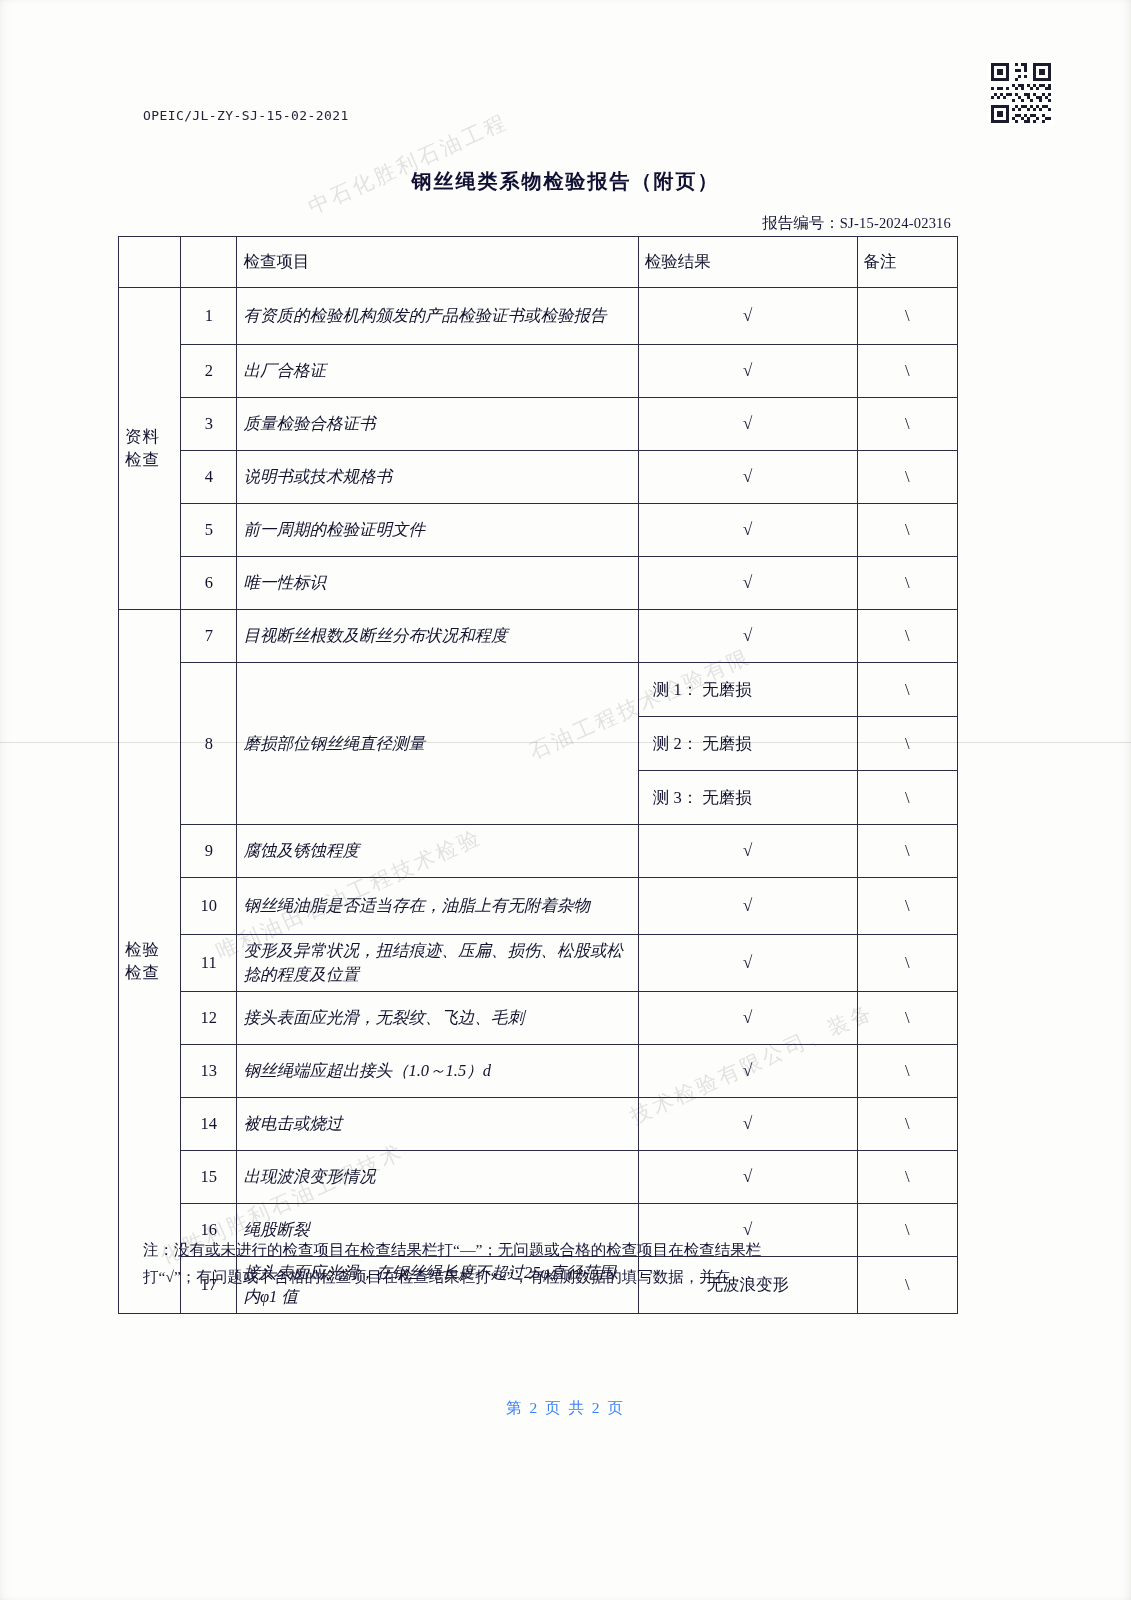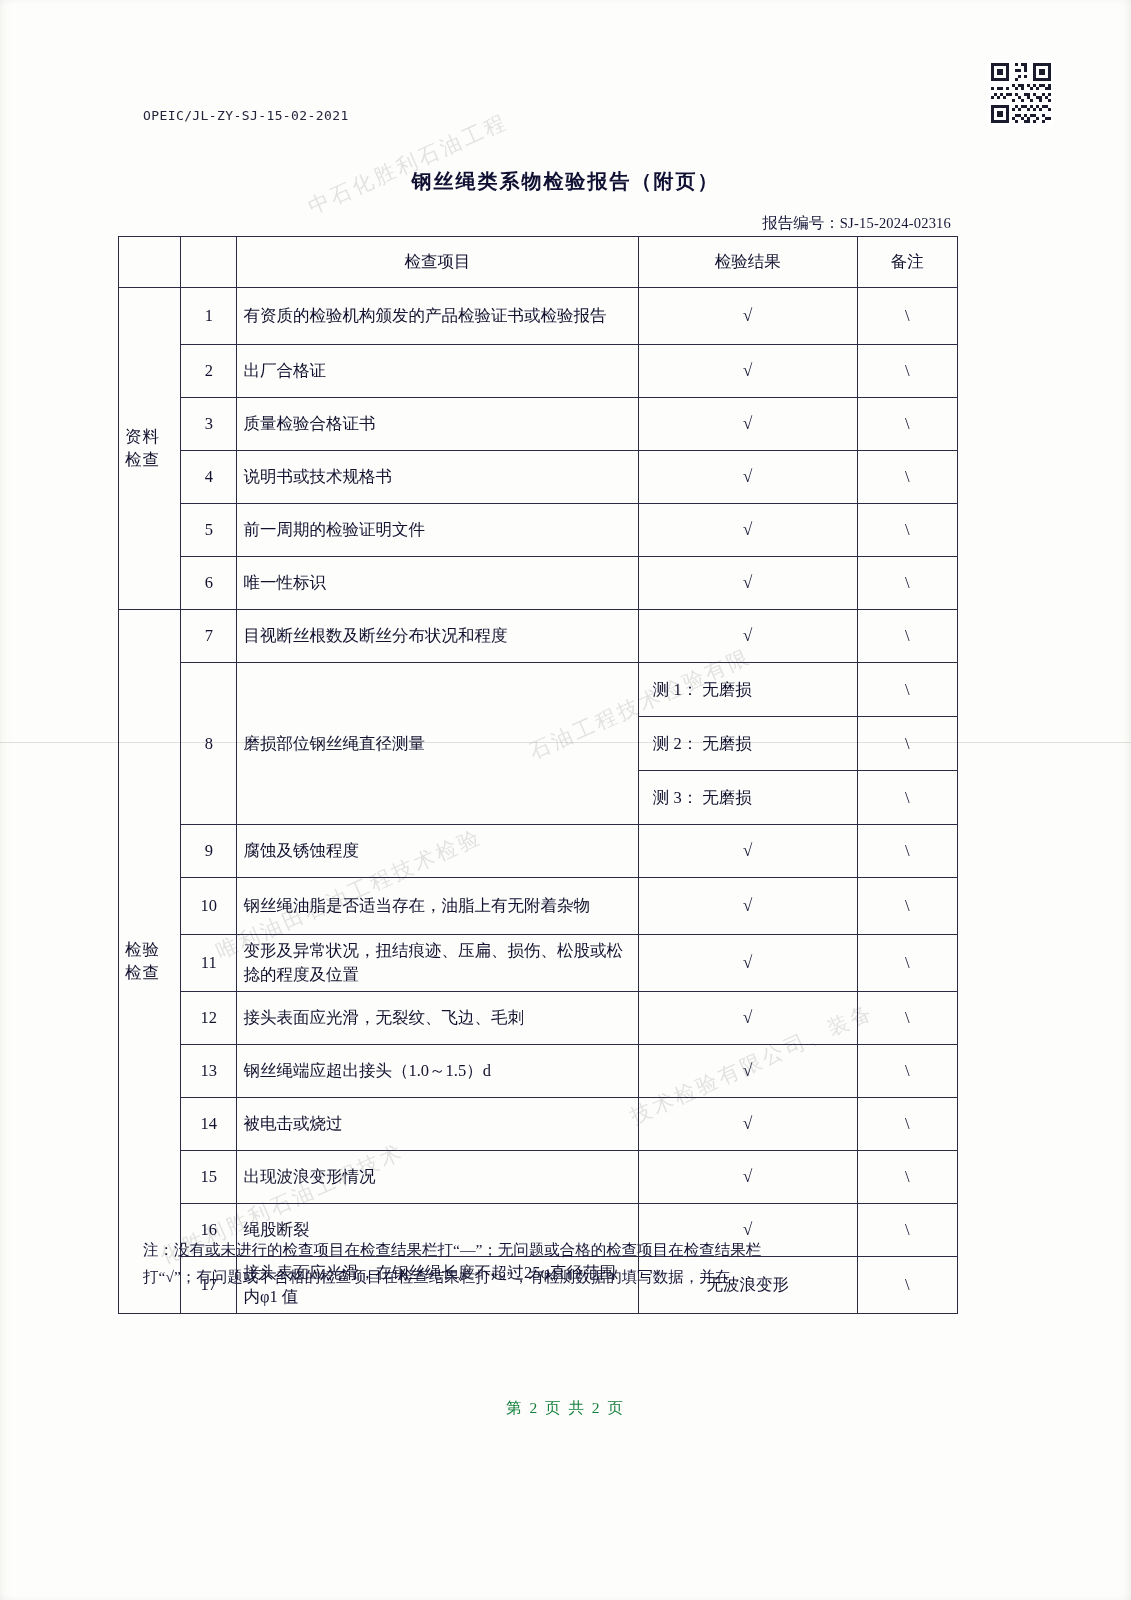--- a/index.html
+++ b/index.html
@@ -96,7 +96,6 @@
   .c-rem   { width: 100px; }
 
   thead td {
-    text-align: center;
     height: 42px;
     font-size: 17px;
   }

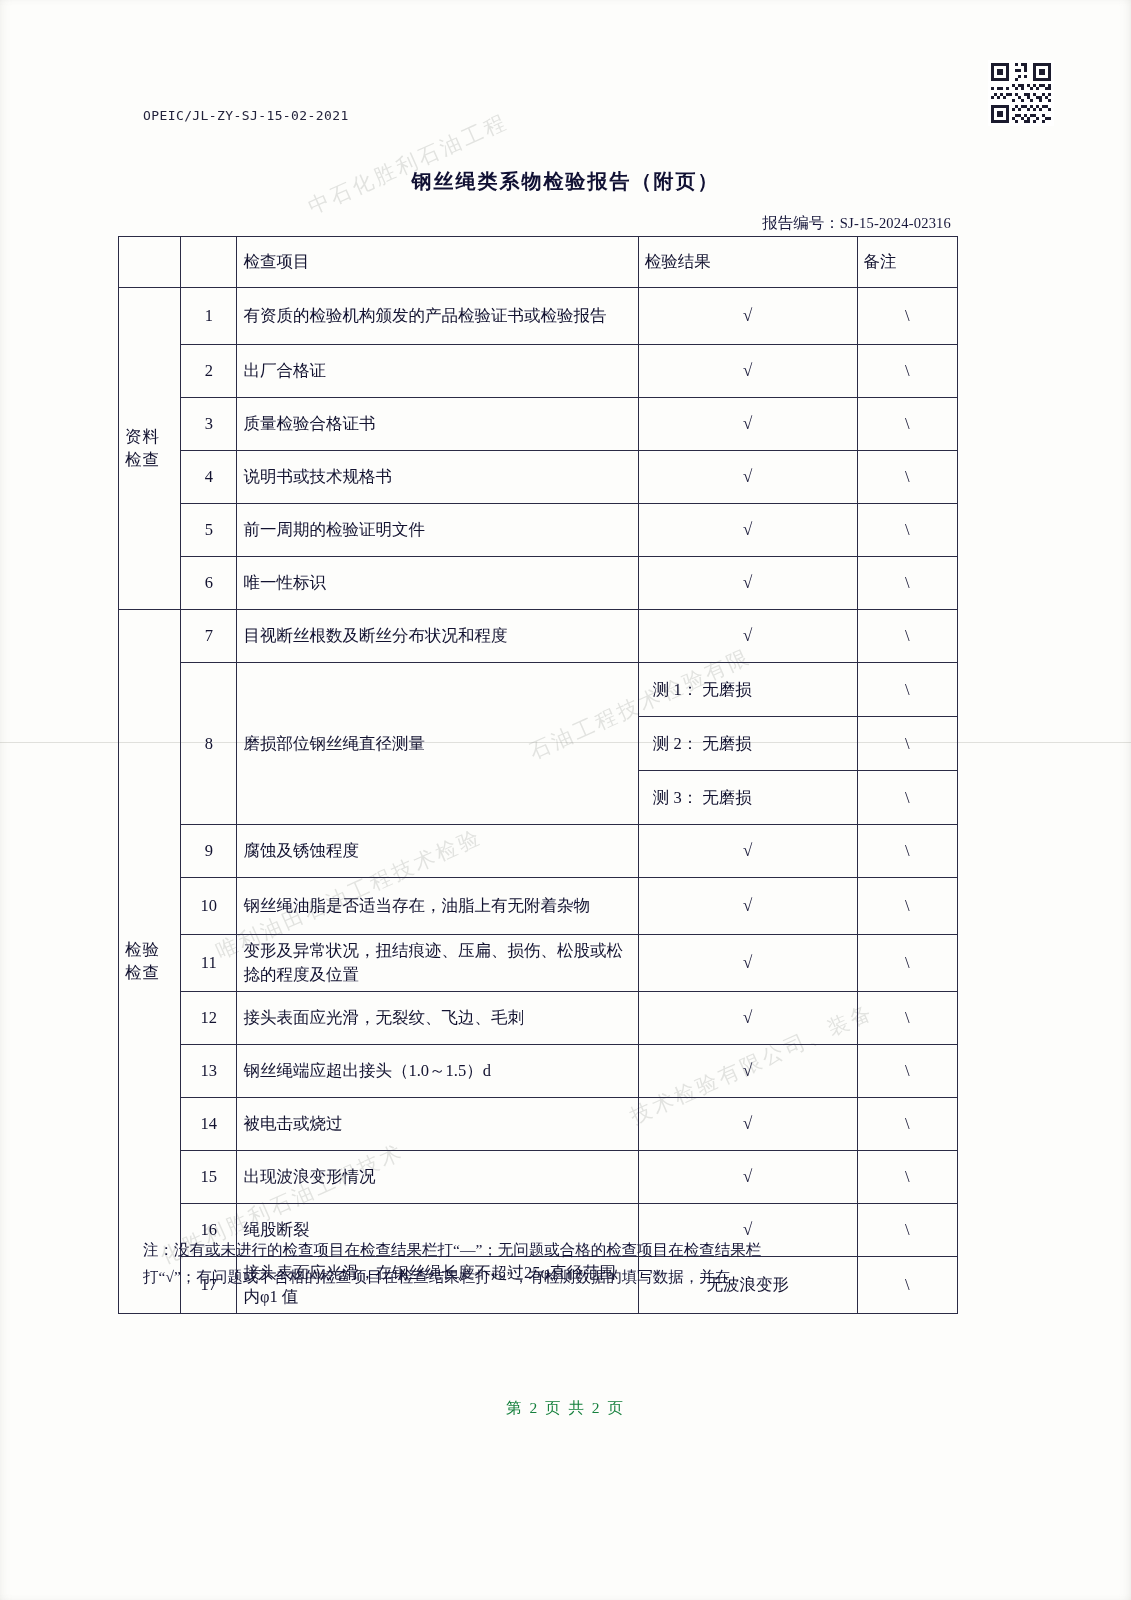--- a/index.html
+++ b/index.html
@@ -116,6 +116,7 @@
     line-height: 1.45;
     padding-left: 9px;
     padding-right: 4px;
+    font-style: italic;
   }
   td.res {
     text-align: center;

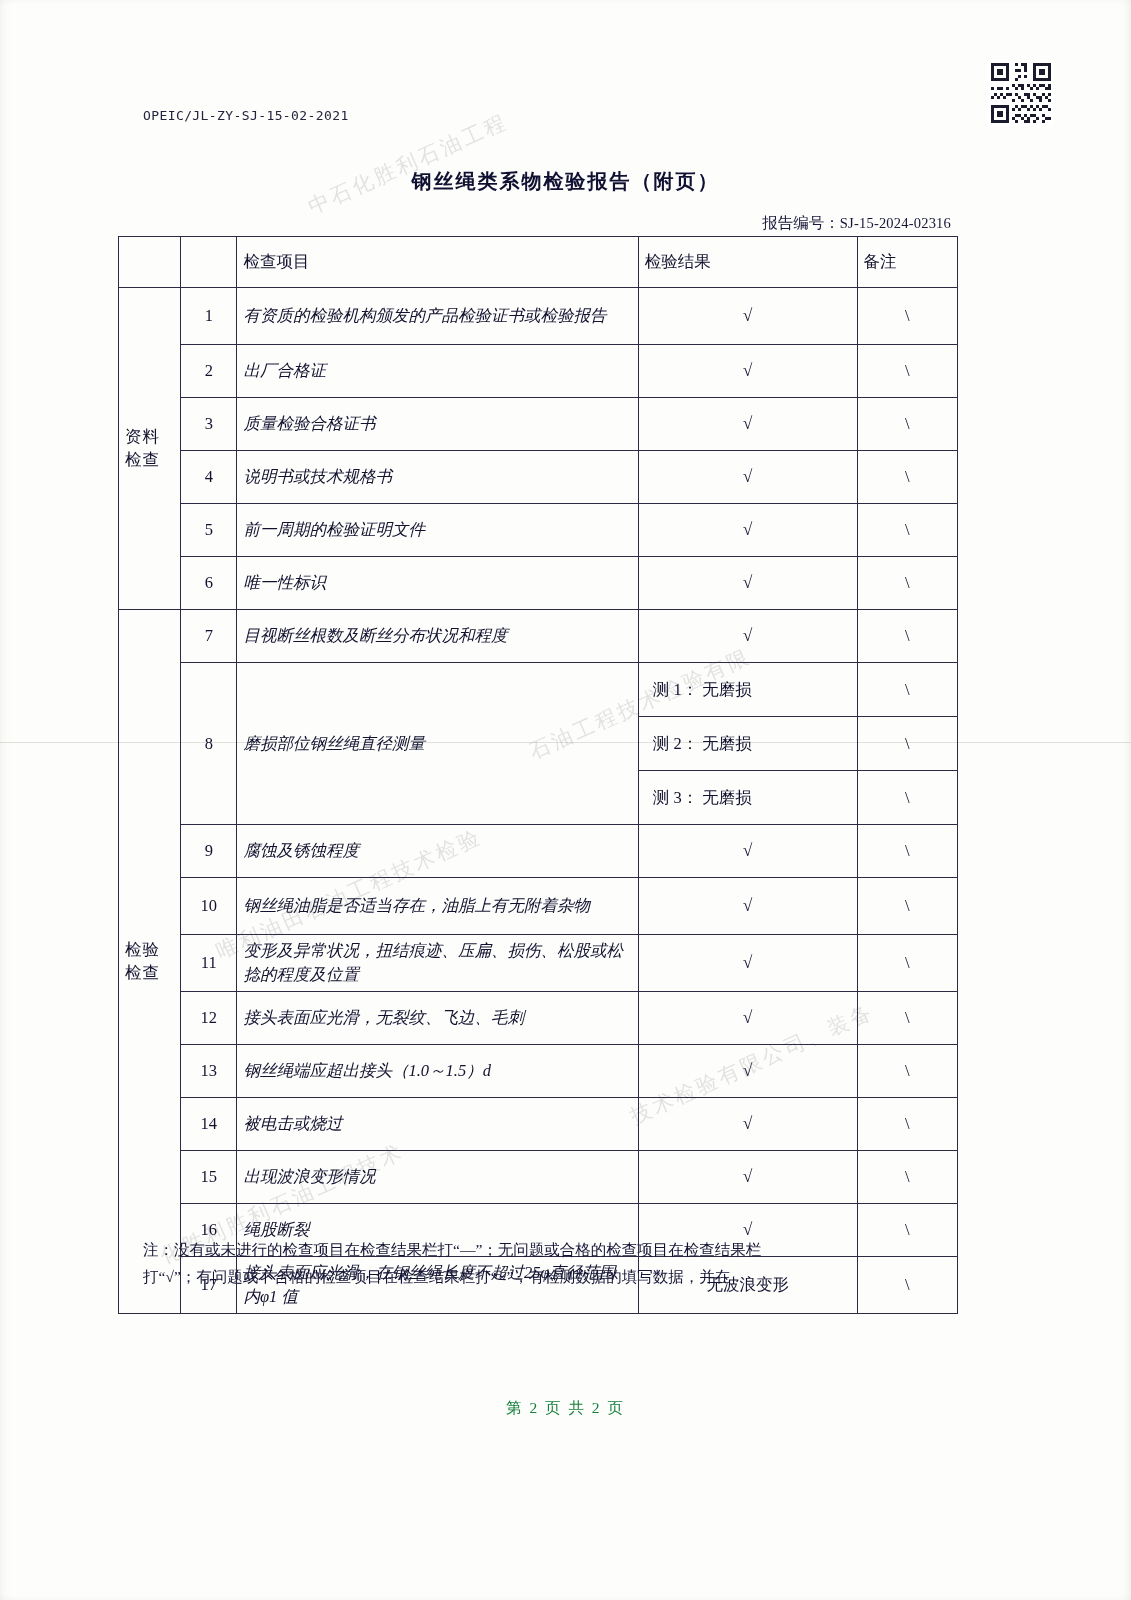--- a/index.html
+++ b/index.html
@@ -156,7 +156,7 @@
     text-align: center;
     font-size: 15.5px;
     letter-spacing: 2px;
-    color: #15803d;
+    color: #3b82f6;
   }
 
   

